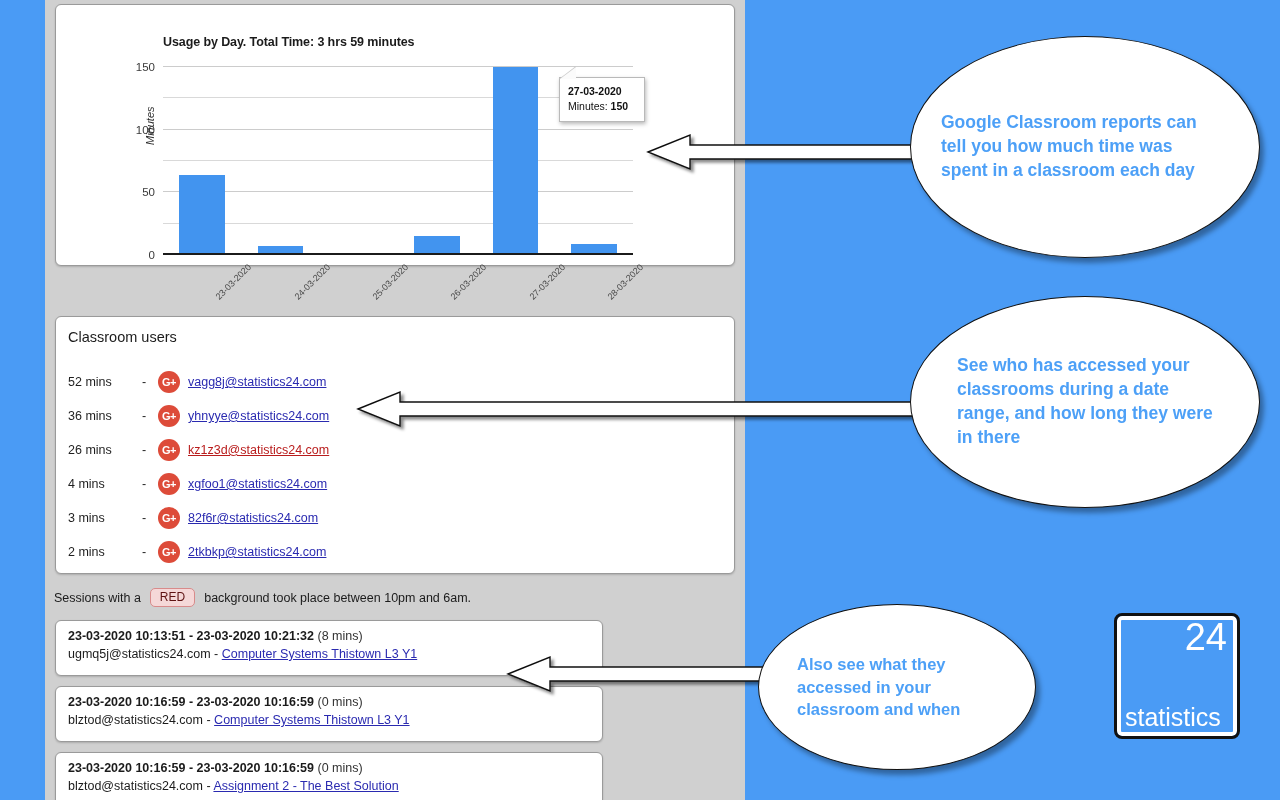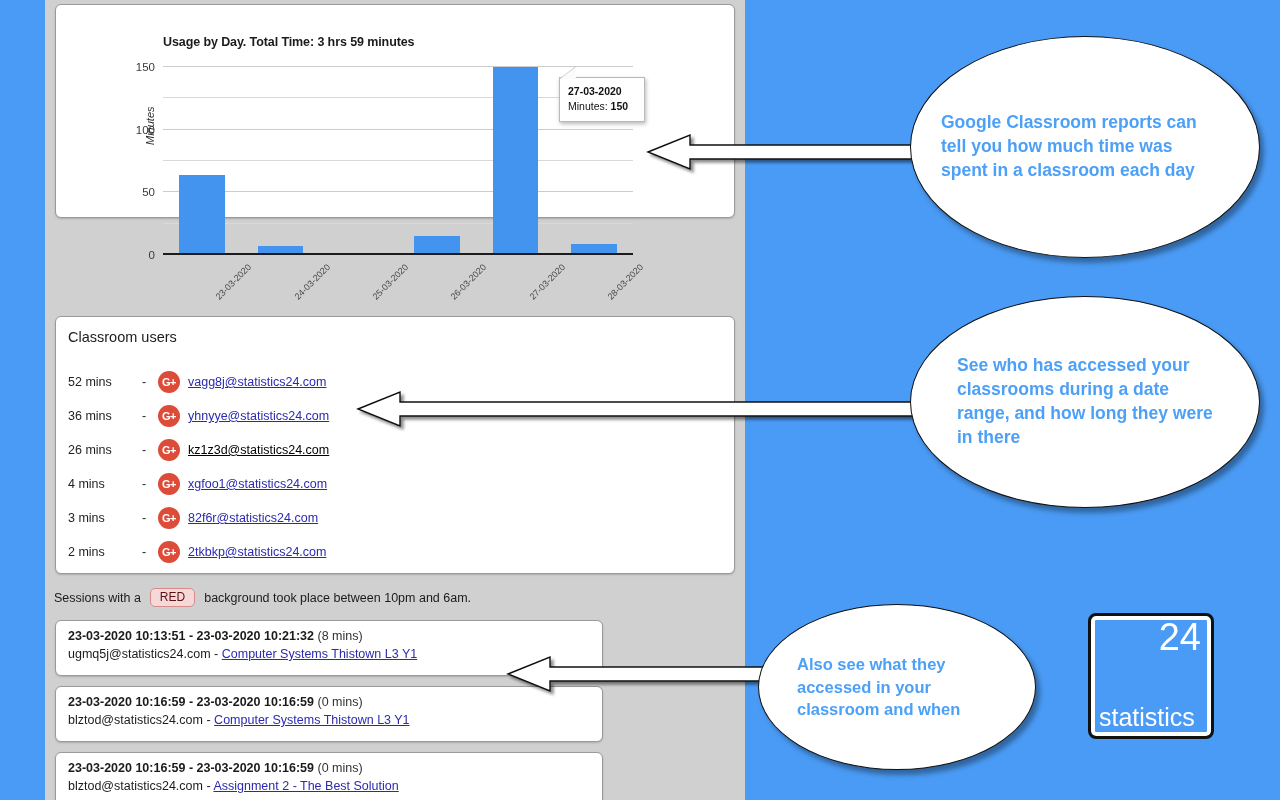--- a/index.html
+++ b/index.html
@@ -26,7 +26,7 @@
   }
 
   
-  #chart-card { left: 55px; top: 4px; width: 680px; height: 214px; }
+  #chart-card { left: 55px; top: 4px; width: 680px; height: 262px; }
 
   #chart-title {
     position: absolute; left: 107px; top: 30px;

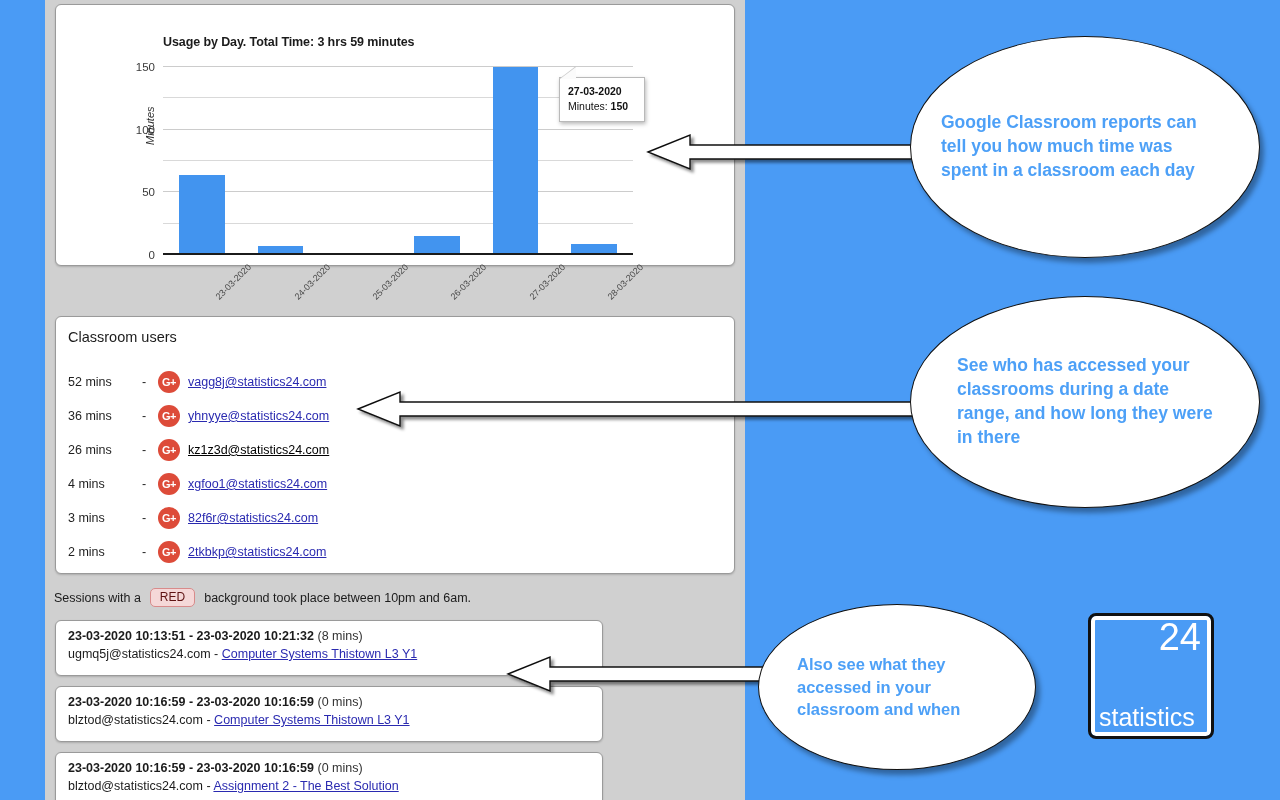--- a/index.html
+++ b/index.html
@@ -285,7 +285,7 @@
         <span class="user-mins">26 mins</span>
         <span class="user-dash">-</span>
         <span class="gplus" style="background: rgb(221, 75, 57);">G+</span>
-        <span class="user-email" style="color: #000000;">kz1z3d@statistics24.com</span>
+        <span class="user-email" style="color: #b91c1c;">kz1z3d@statistics24.com</span>
       </div>
       <div class="user-row">
         <span class="user-mins">4 mins</span>

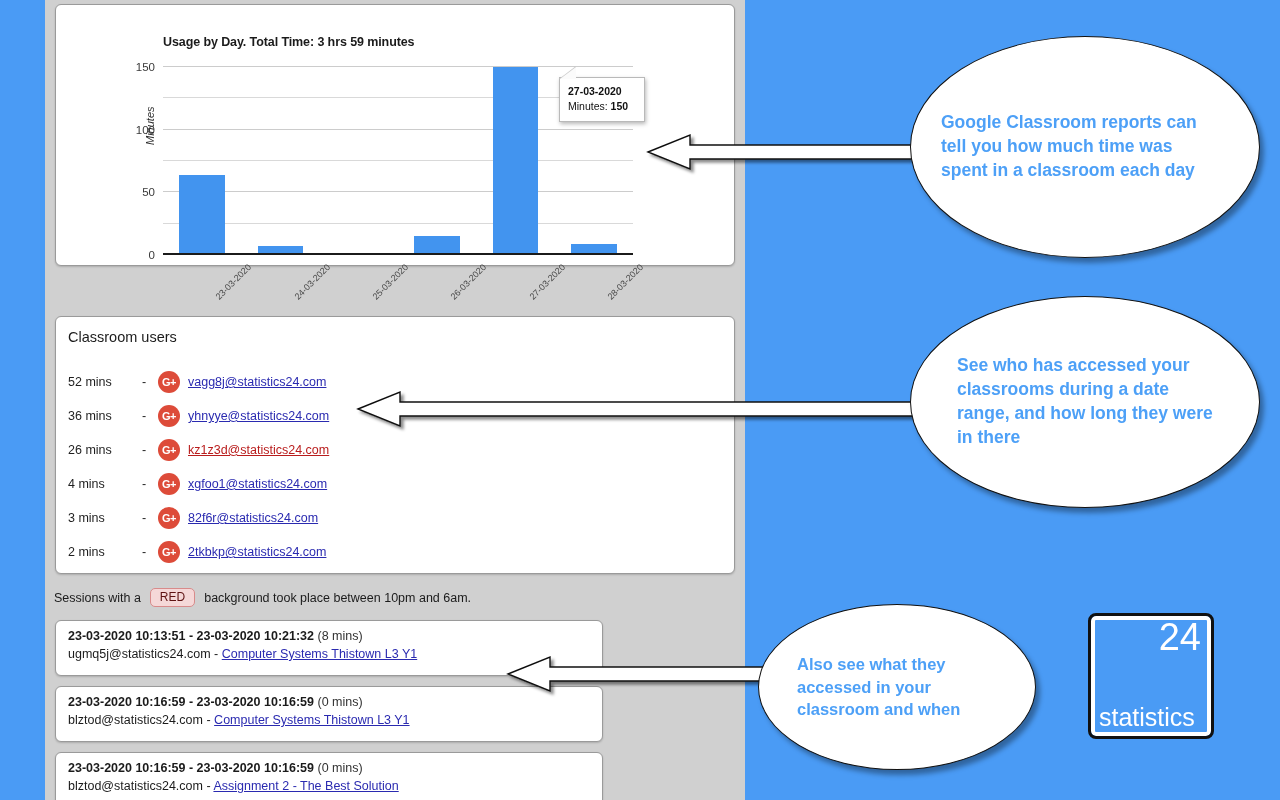--- a/index.html
+++ b/index.html
@@ -195,7 +195,7 @@
 
   
   #logo {
-    position: absolute; left: 1088px; top: 613px;
+    position: absolute; left: 1114px; top: 613px;
     width: 126px; height: 126px;
     border: 3px solid #111;
     border-radius: 8px;

